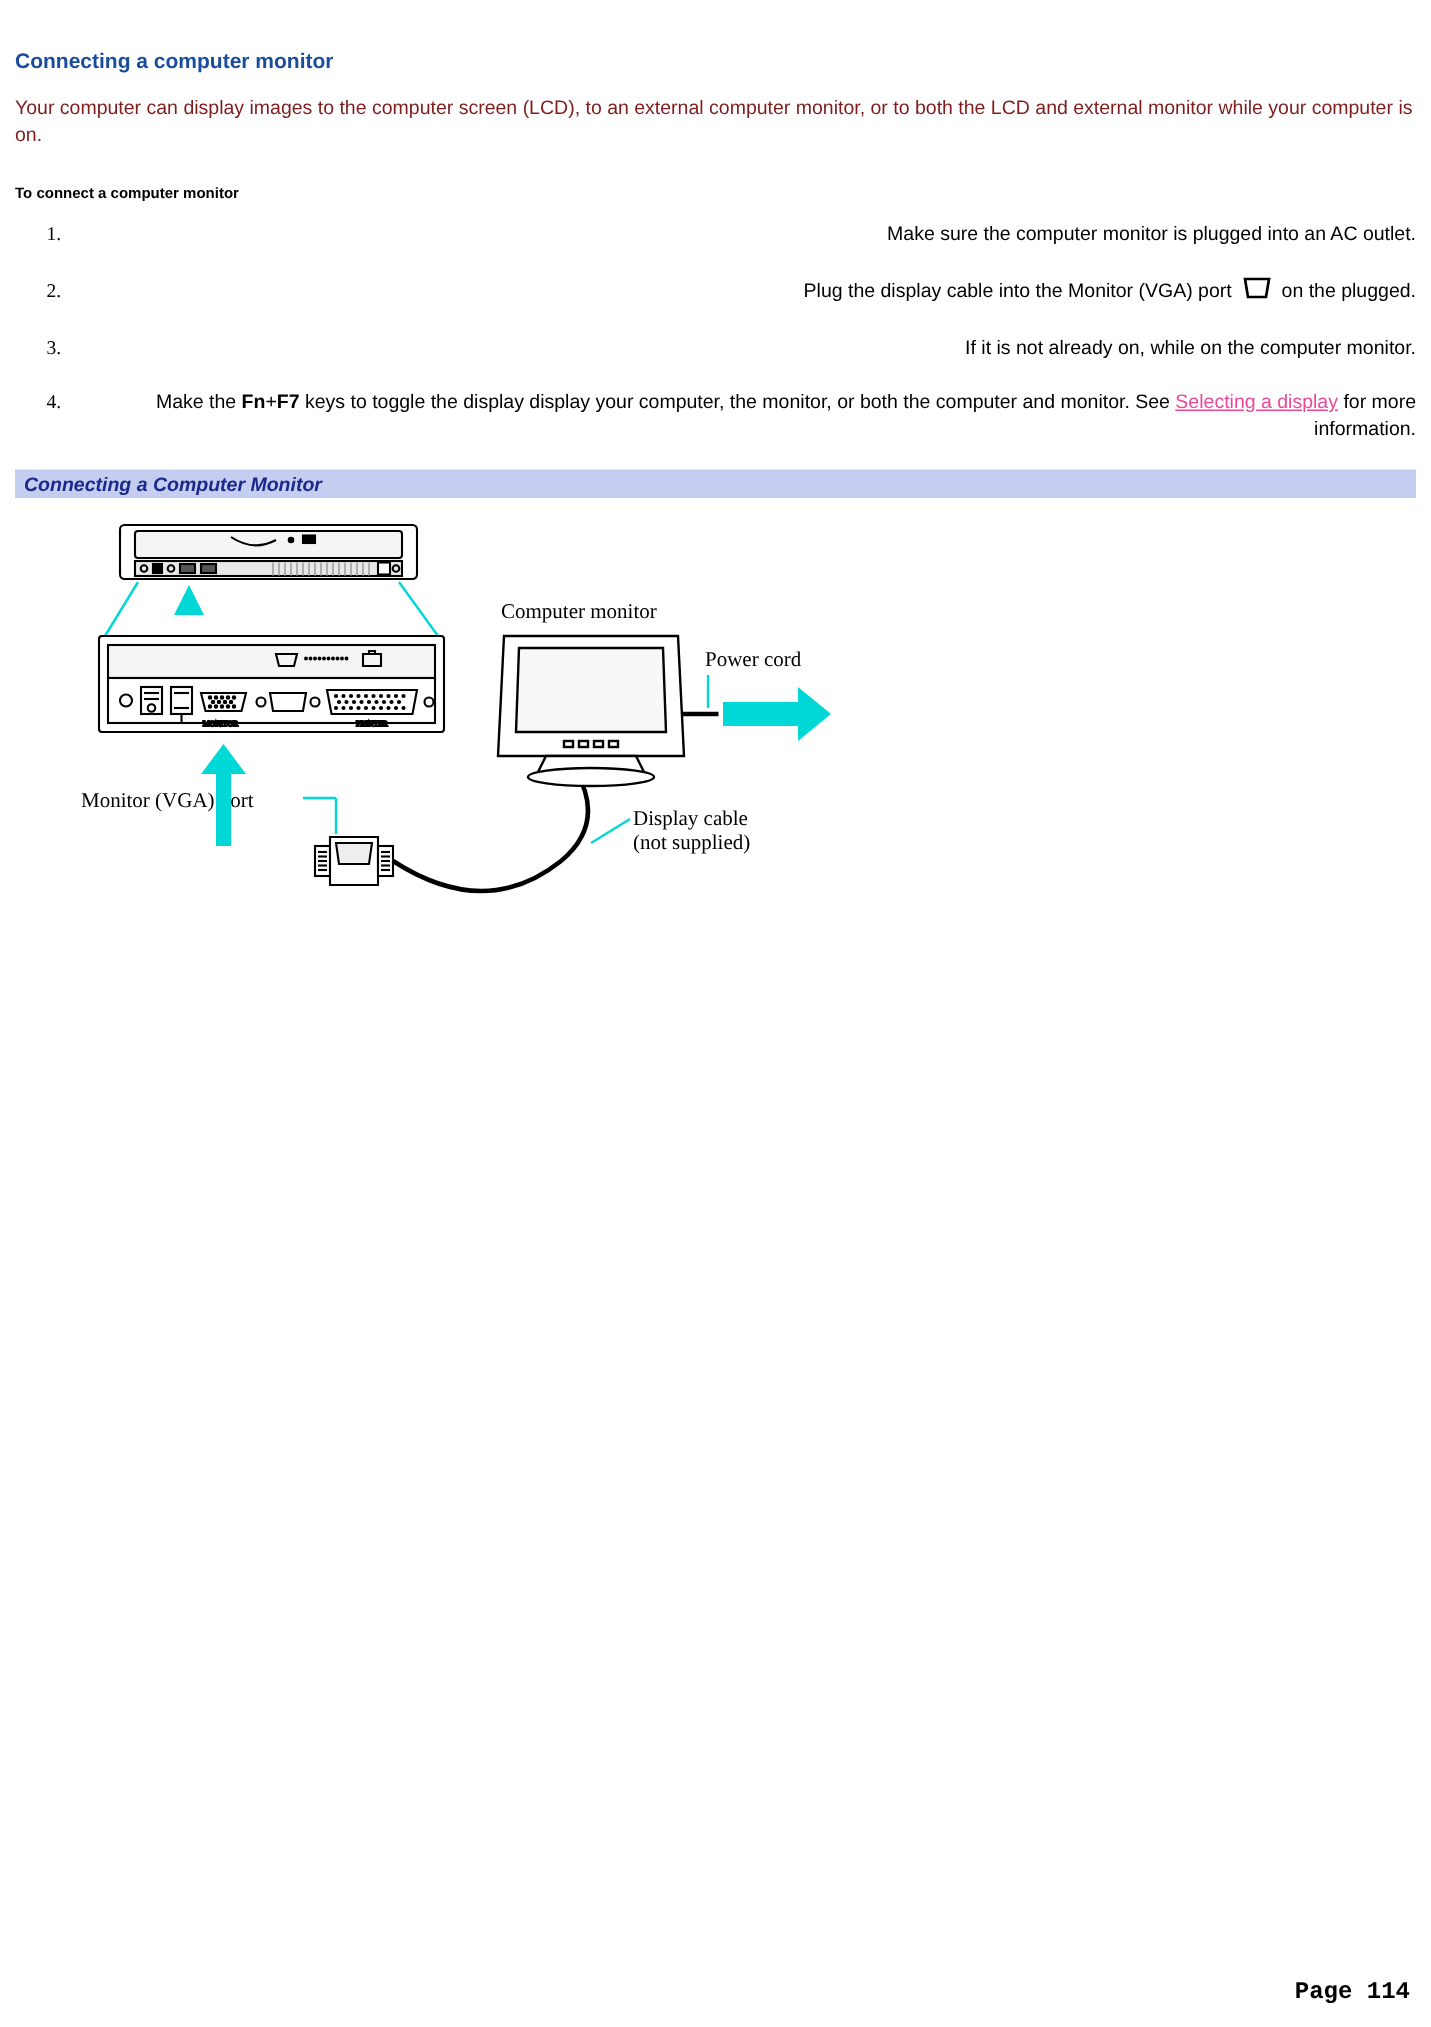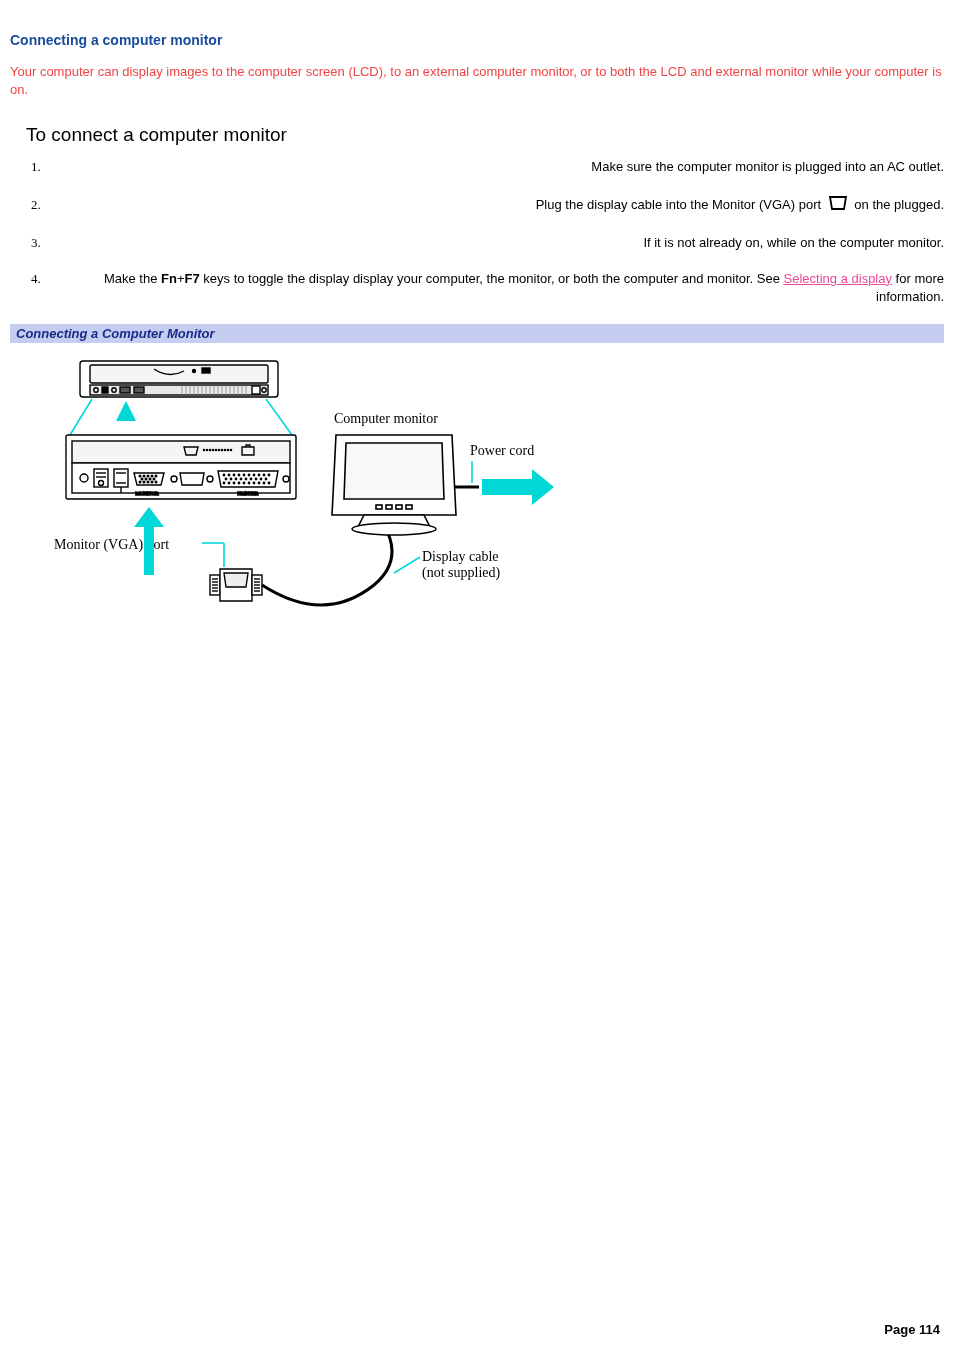--- a/index.html
+++ b/index.html
@@ -19,7 +19,7 @@
       margin: 22px 0 15px 0;
     }
     .intro {
-      color: #ef4444;
+      color: #7f1d1d;
       line-height: 1.4;
       margin: 10px 0 20px 0;
     }

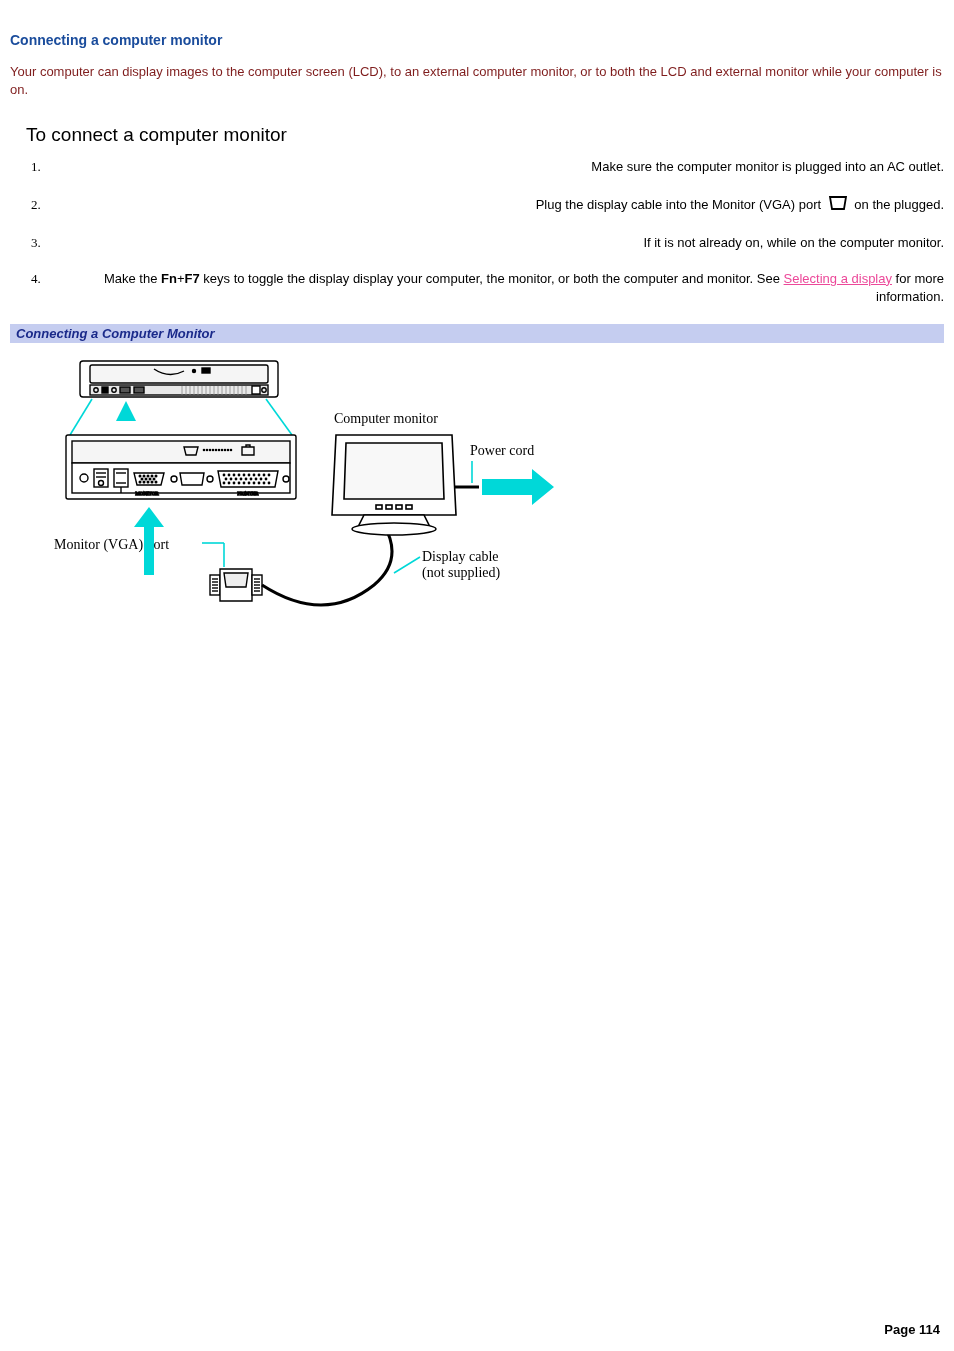--- a/index.html
+++ b/index.html
@@ -24,9 +24,9 @@
       margin: 10px 0 20px 0;
     }
     .sub-heading {
-      font-weight: normal;
-      font-size: 19px;
-      margin: 25px 0 12px 16px;
+      font-weight: bold;
+      font-size: 10px;
+      margin: 25px 0 12px 0;
     }
     ol {
       margin: 0;

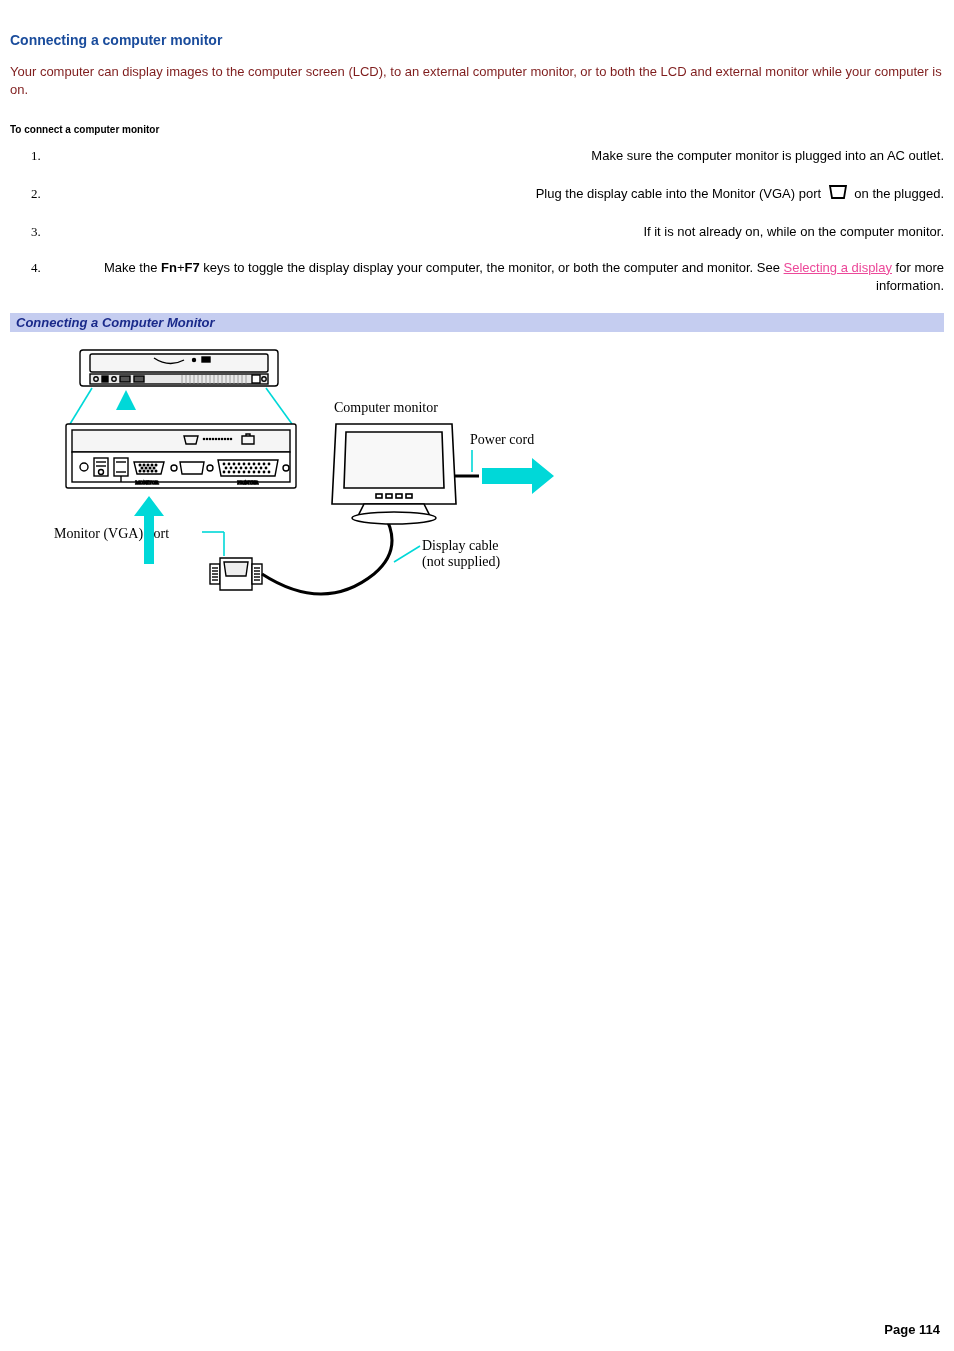--- a/index.html
+++ b/index.html
@@ -76,8 +76,8 @@
       position: fixed;
       bottom: 14px;
       right: 14px;
-      font-family: Liberation Sans, sans-serif;
-      font-size: 13px;
+      font-family: Liberation Mono, monospace;
+      font-size: 16px;
       font-weight: bold;
     }
   </style>

